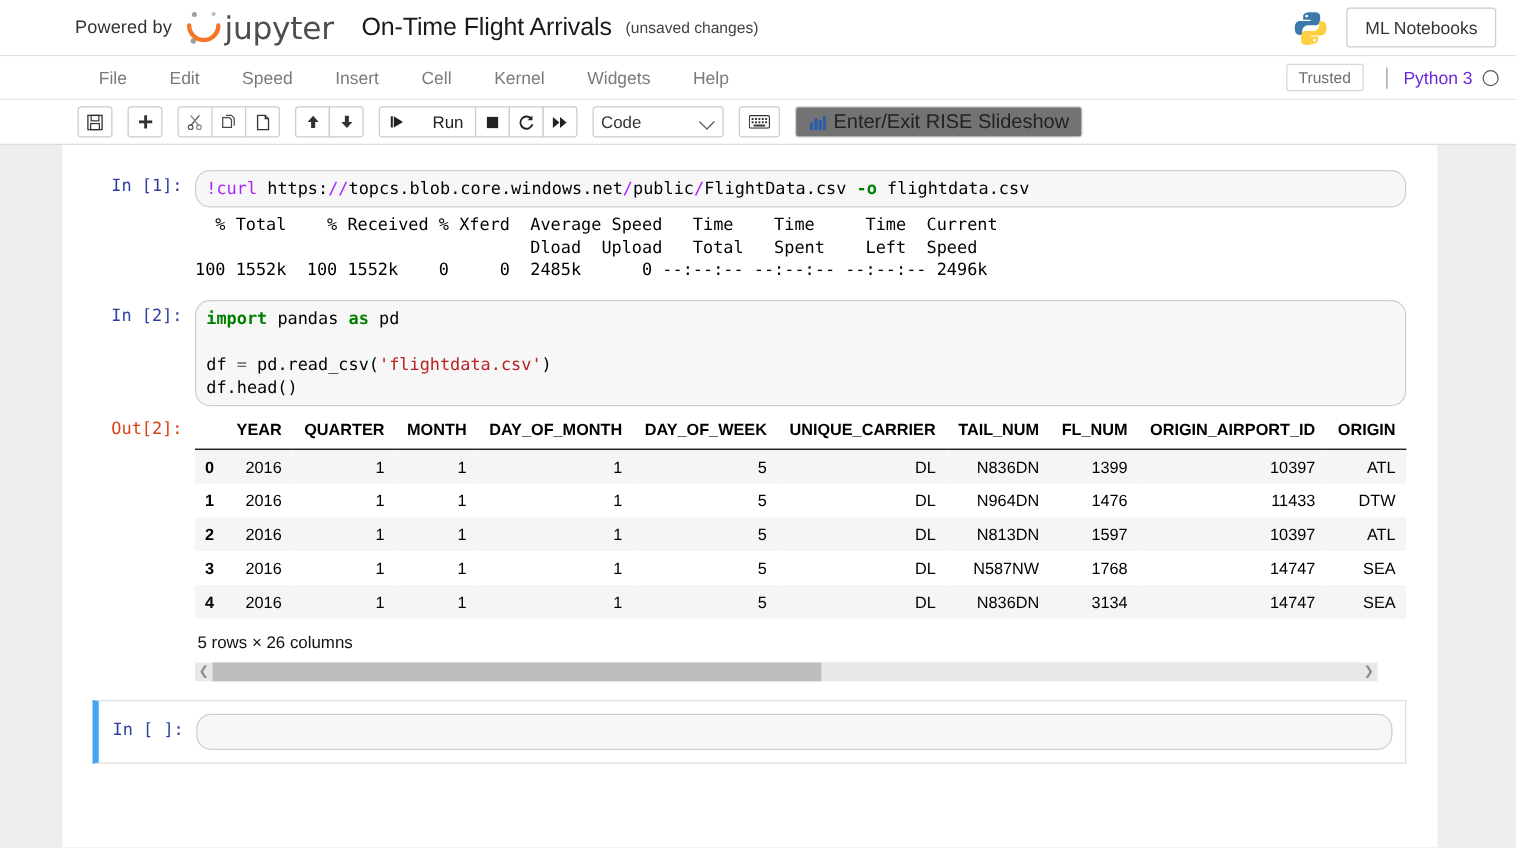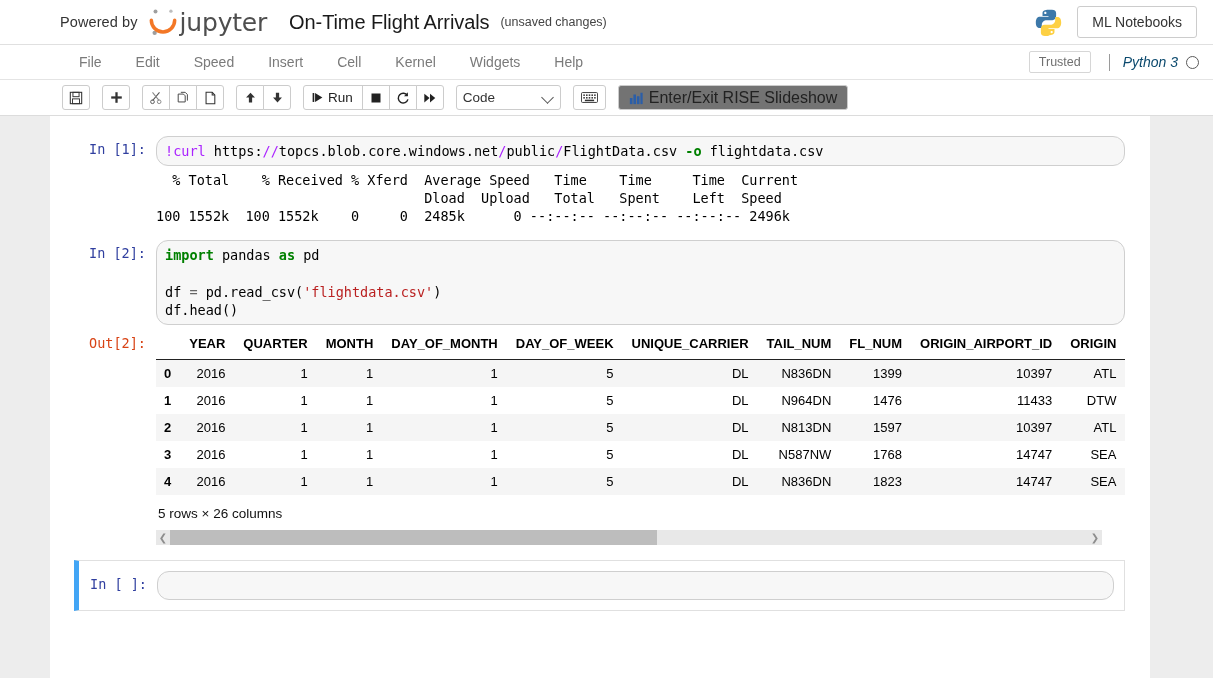--- a/index.html
+++ b/index.html
@@ -55,7 +55,7 @@
     font-size: 12.5px; color: #6f6f6f; padding: 3px 9px; cursor: pointer;
   }
   .mb-sep { width: 1px; height: 17px; background: #9a9a9a; margin: 0 13px 0 18px; }
-  .kernel-name { font-size: 14px; color: #0c4a6e; margin-right: 8px; font-style: italic; }
+  .kernel-name { font-size: 14px; color: #6d28d9; margin-right: 8px; }
   .kernel-idle {
     width: 13px; height: 13px; border: 1.6px solid #5a5a5a; border-radius: 50%;
     display: inline-block;

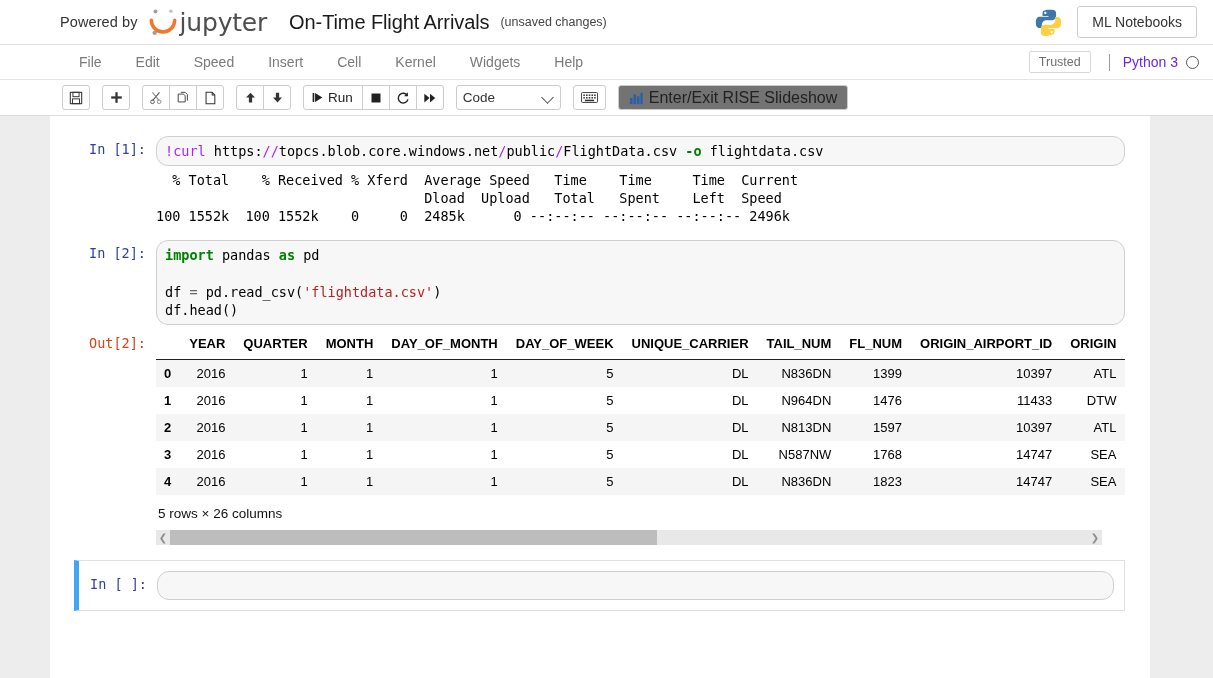--- a/index.html
+++ b/index.html
@@ -76,7 +76,7 @@
   .tb-group .tb-btn:last-child { border-radius: 0 3px 3px 0; }
   .tb-group.single .tb-btn { border-radius: 3px; }
   .tb-run {
-    width: auto; padding: 0 9px 0 7px; gap: 4px; font-size: 13.5px; color: #222;
+    width: auto; padding: 0 9px 0 7px; gap: 22px; font-size: 13.5px; color: #222;
   }
   .tb-select {
     height: 25px; width: 105px; border: 1px solid #cccccc; border-radius: 3px;

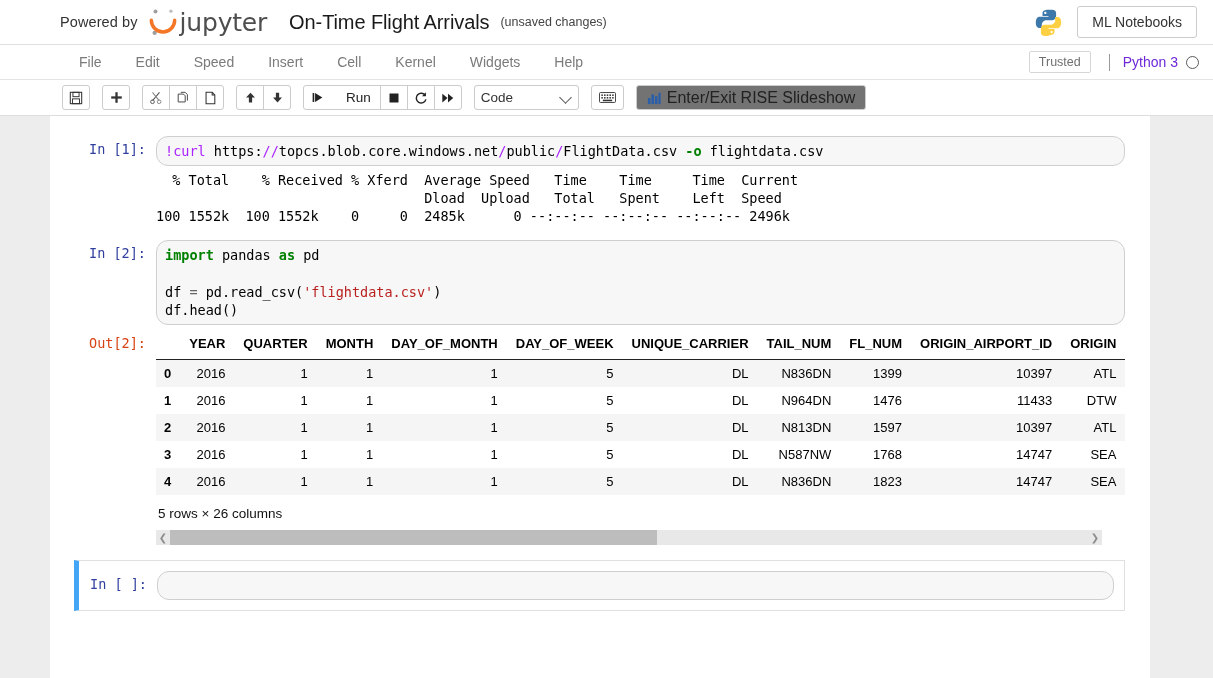--- a/index.html
+++ b/index.html
@@ -441,7 +441,7 @@
                       <td>5</td>
                       <td>DL</td>
                       <td>N836DN</td>
-                      <td>1823</td>
+                      <td>3134</td>
                       <td>14747</td>
                       <td>SEA</td>
                       <td>...</td>

